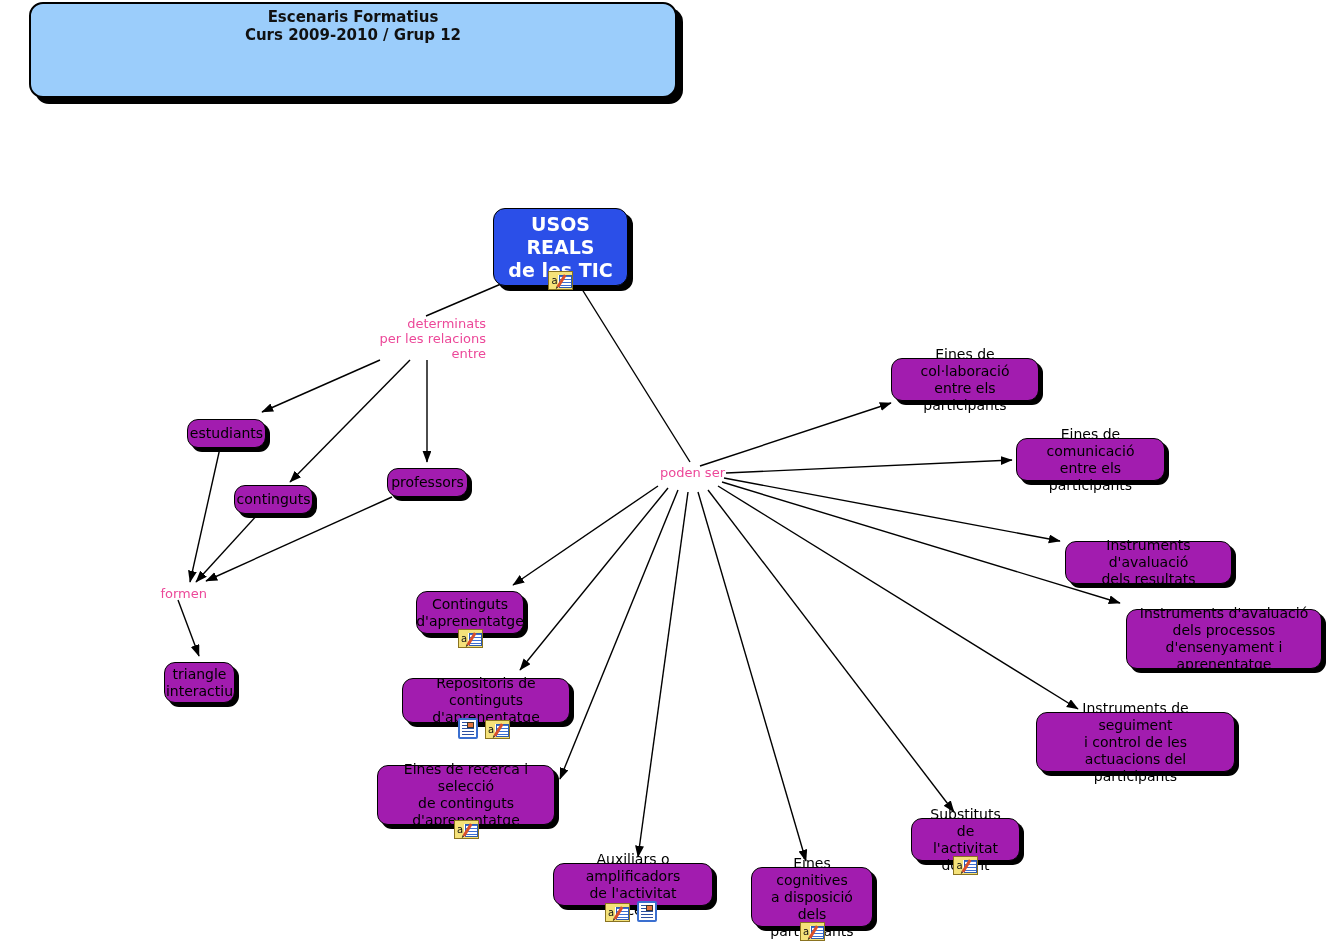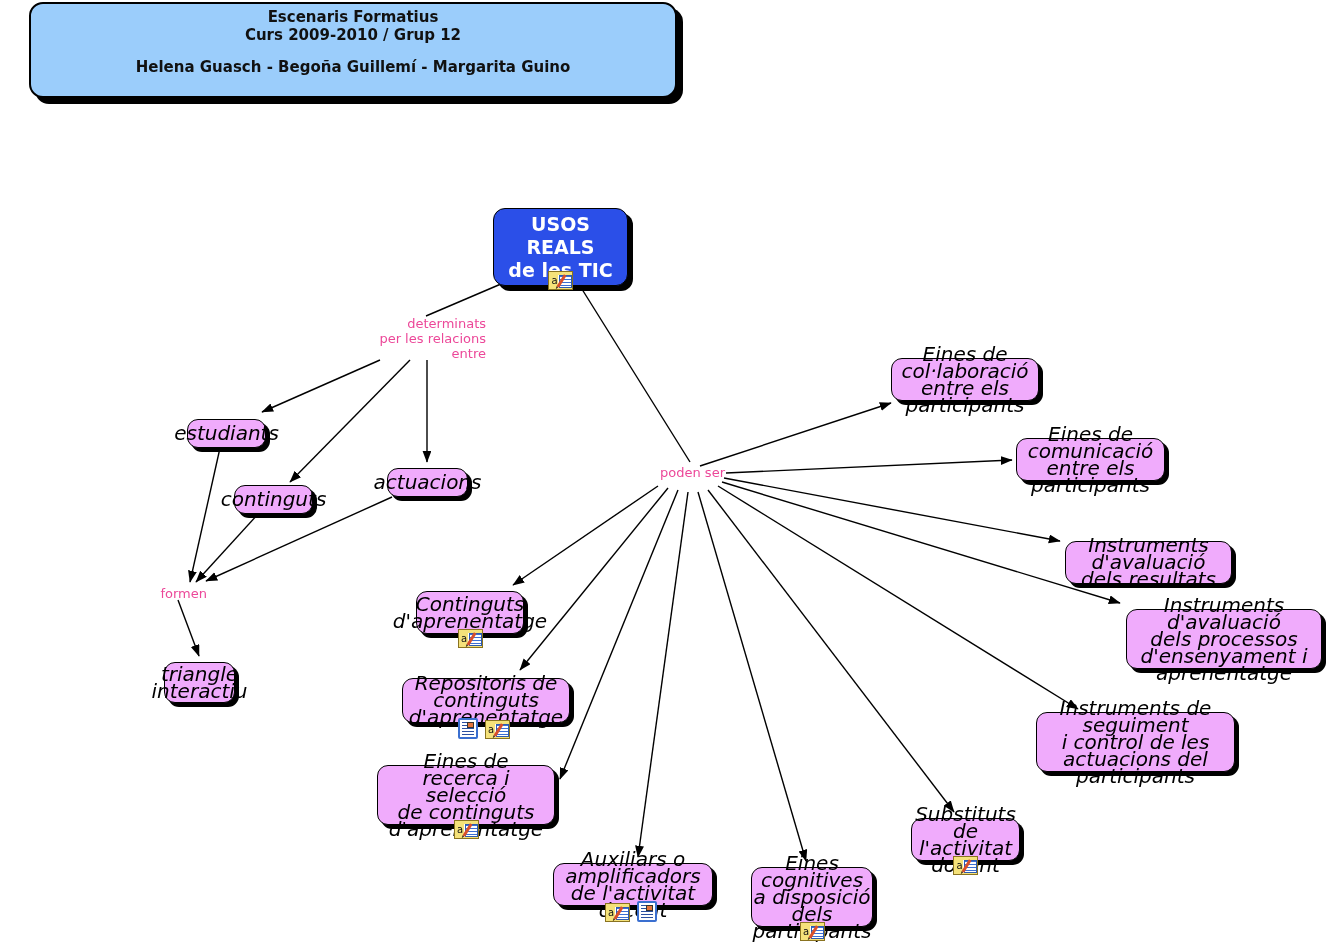--- a/index.html
+++ b/index.html
@@ -229,7 +229,6 @@
     <span class="title-line">Escenaris Formatius</span>
     <span class="title-line">Curs 2009-2010 / Grup 12</span>
     <span class="title-gap"></span>
-    <span class="title-line">Helena Guasch - Begoña Guillemí - Margarita Guino</span>
   </div>
 
   <div id="node-layer">

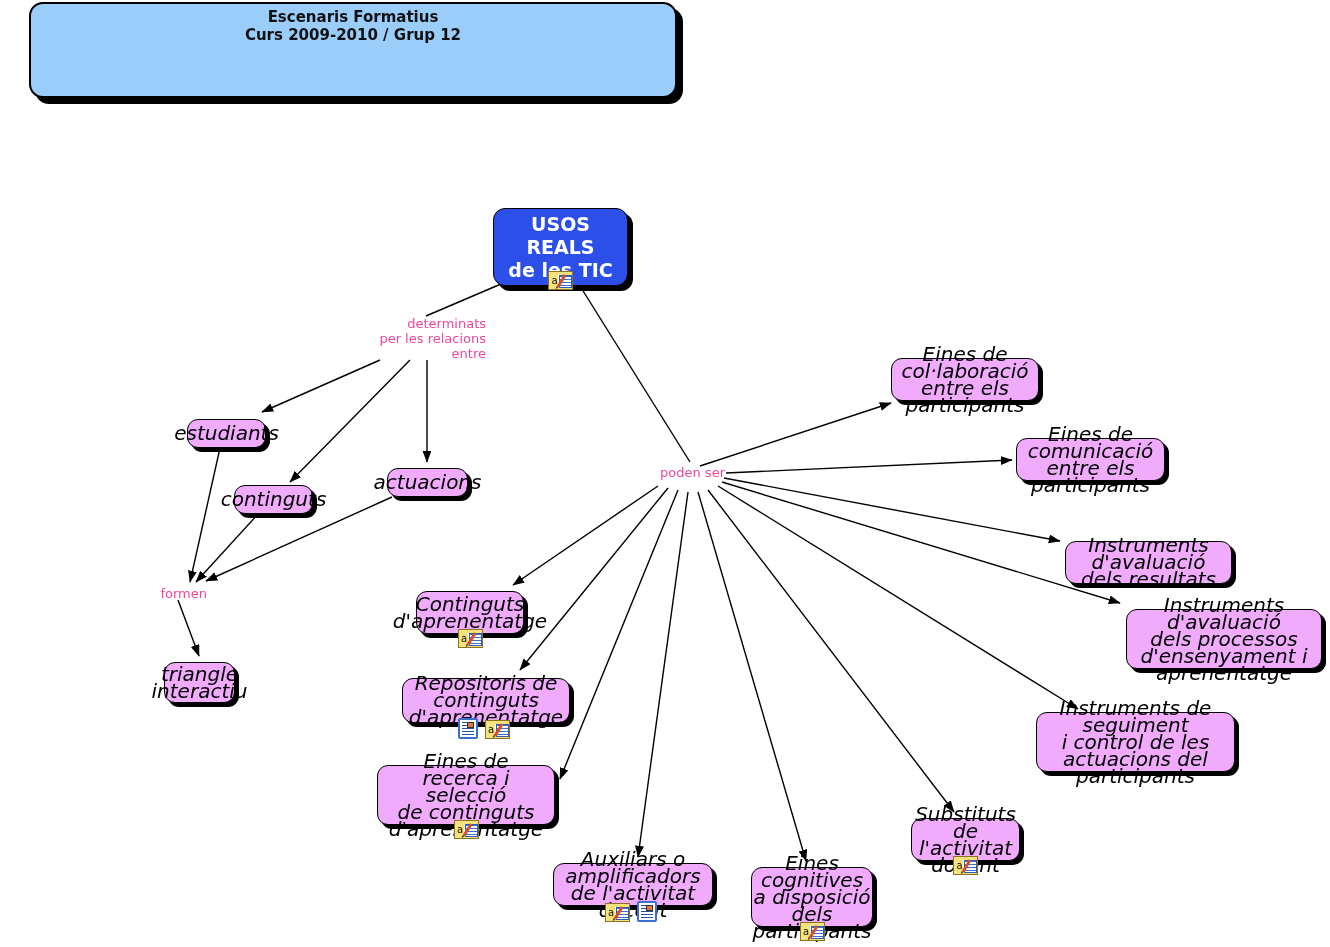--- a/index.html
+++ b/index.html
@@ -67,11 +67,10 @@
     padding: 4px 10px;
   }
   .node.peach {
-    background: #f0abfc;
+    background: #a21caf;
     color: #000000;
-    font-size: 20px;
+    font-size: 14px;
     line-height: 17px;
-    font-style: italic;
   }
   .node.root {
     background: #2B4FE8;

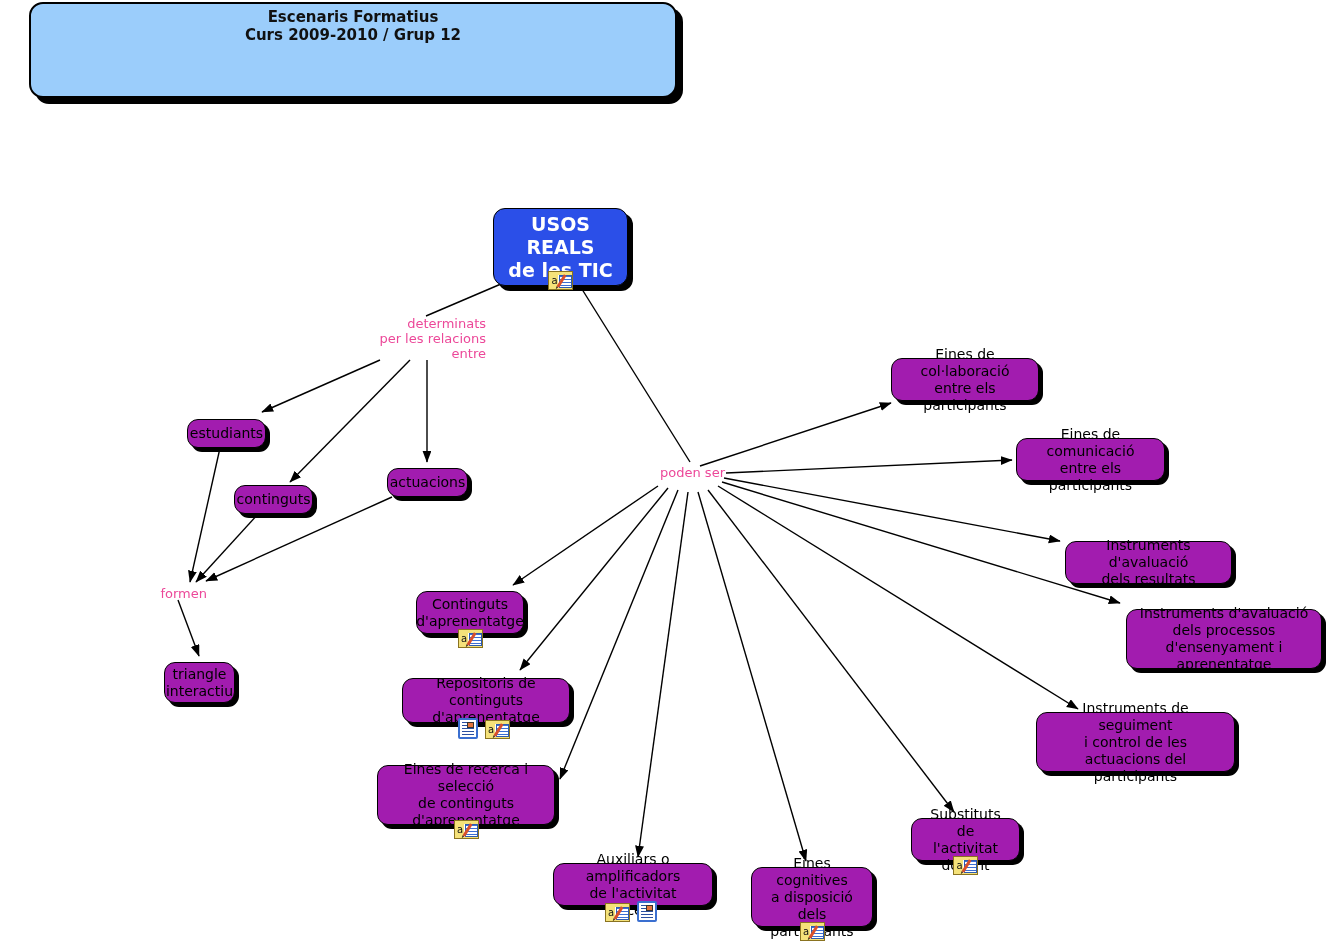--- a/index.html
+++ b/index.html
@@ -242,7 +242,7 @@
         <span class="node-label">continguts</span>
       </div>
       <div class="node peach" style="left: 387px; top: 468px; width: 81px; height: 29px;">
-        <span class="node-label">actuacions</span>
+        <span class="node-label">professors</span>
       </div>
       <div class="node peach" style="left: 164px; top: 662px; width: 71px; height: 41px;">
         <span class="node-label">triangle

